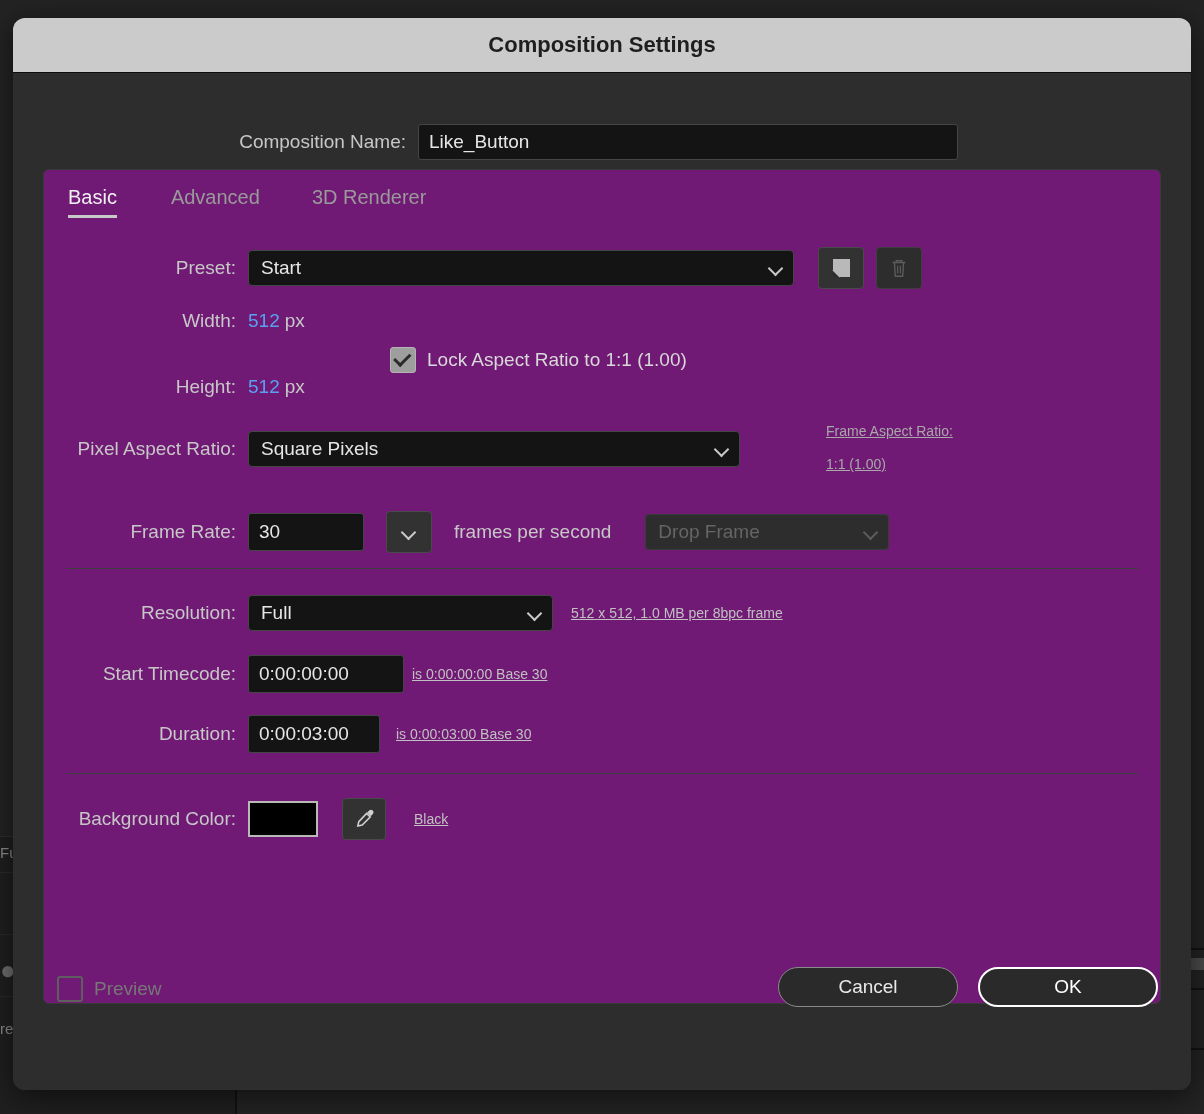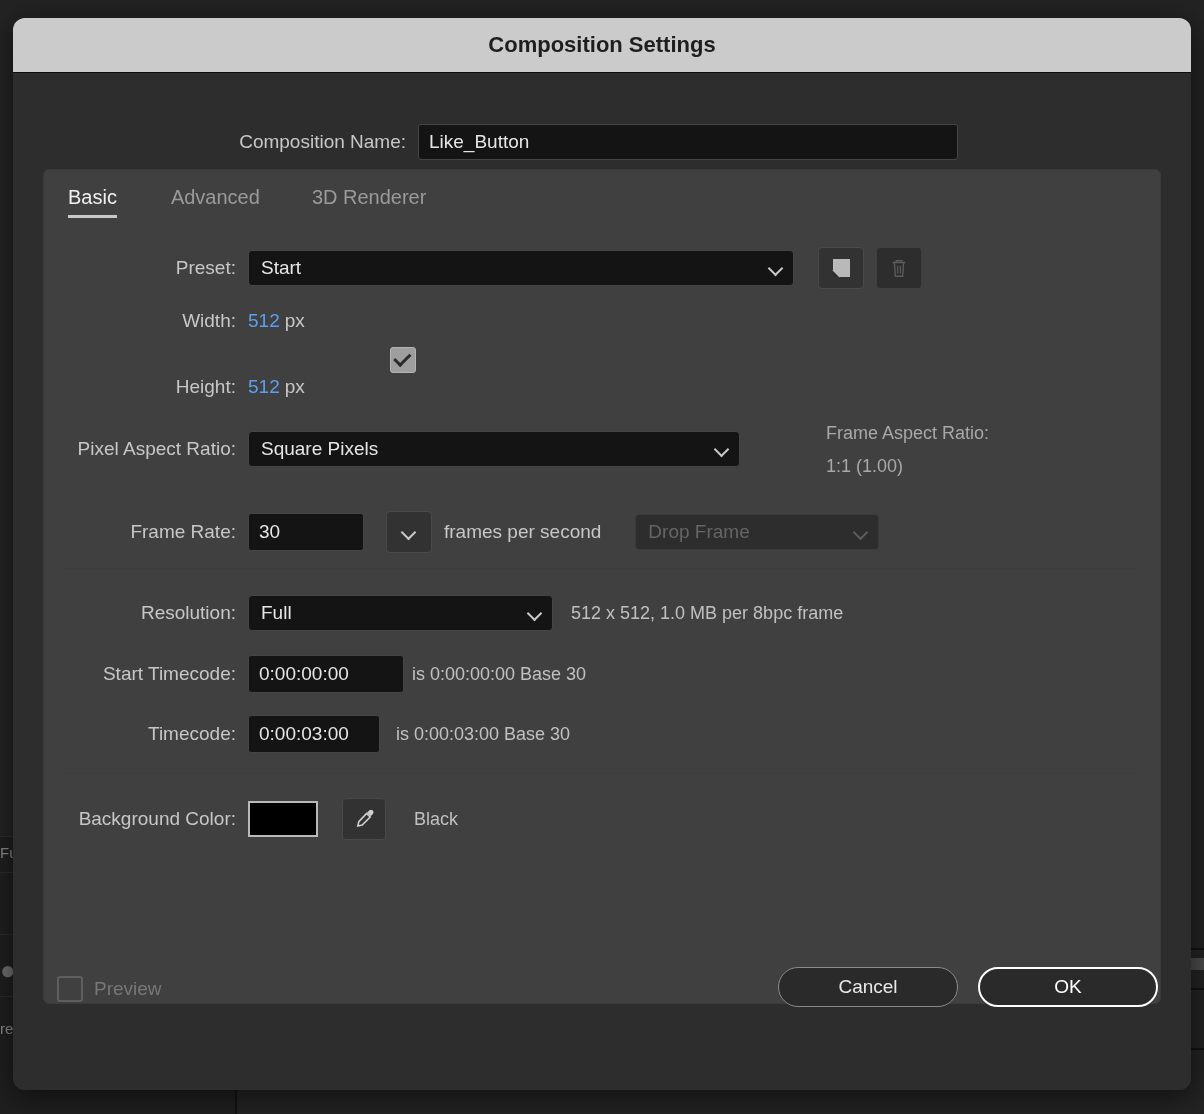--- a/index.html
+++ b/index.html
@@ -81,7 +81,7 @@
     position: absolute; left: 30px; top: 96px;
     width: 1116px; height: 833px;
     border: 1px solid #3a3a3a; border-radius: 6px;
-    background: #404040;
+    background: #701a75;
   }
   #tabs {
     position: absolute; left: 24px; top: 16px;

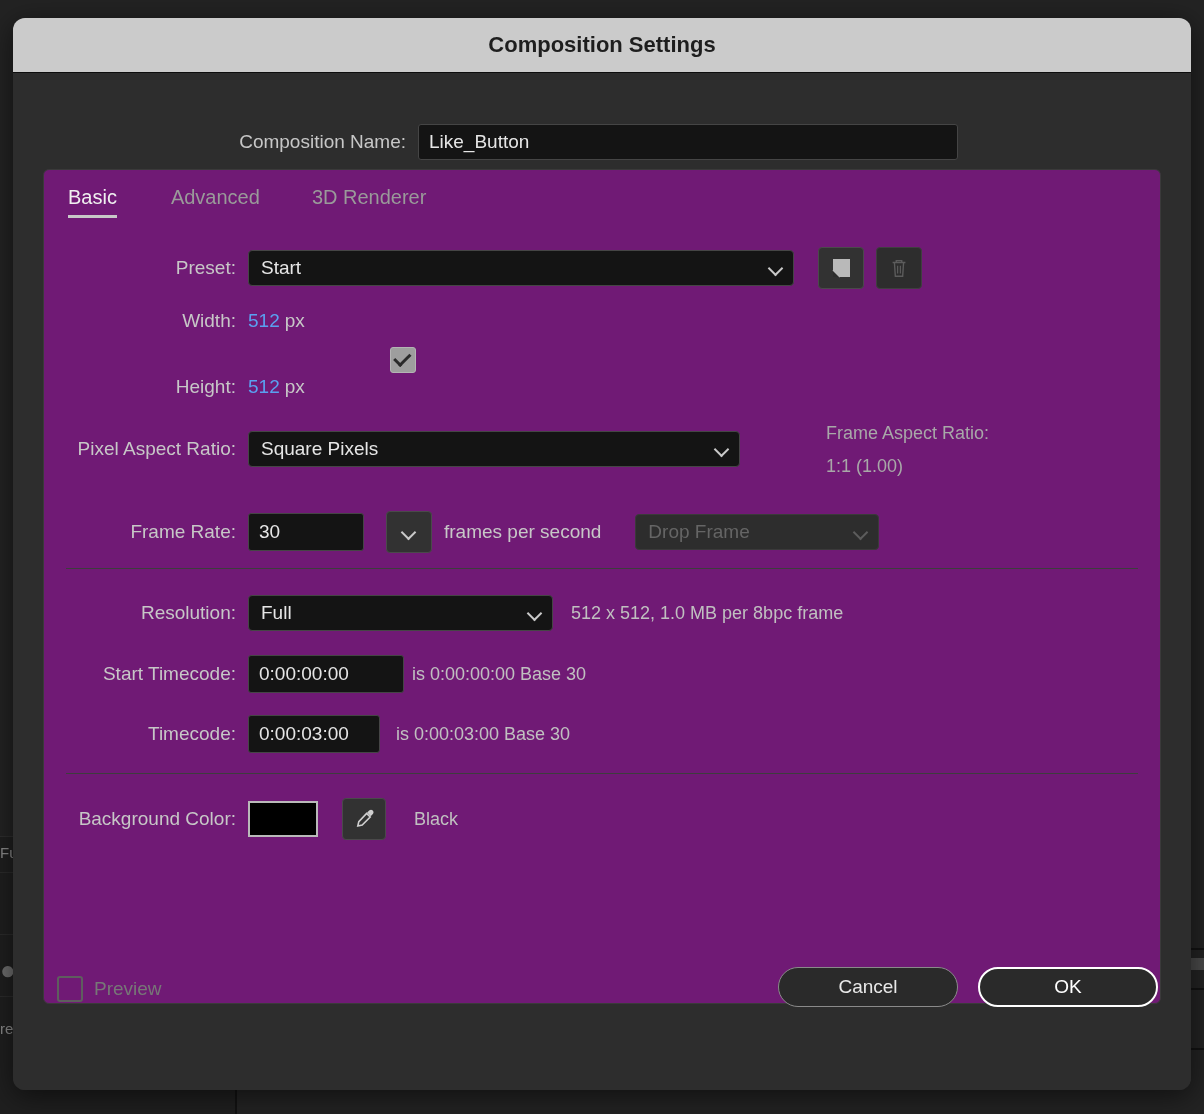--- a/index.html
+++ b/index.html
@@ -246,6 +246,7 @@
         <div class="checkbox">
           <div class="tick"></div>
         </div>
+        <div class="check-label">Lock Aspect Ratio to 1:1 (1.00)</div>
       </div>
 
       <div class="row" style="left:0px; top:206px;">

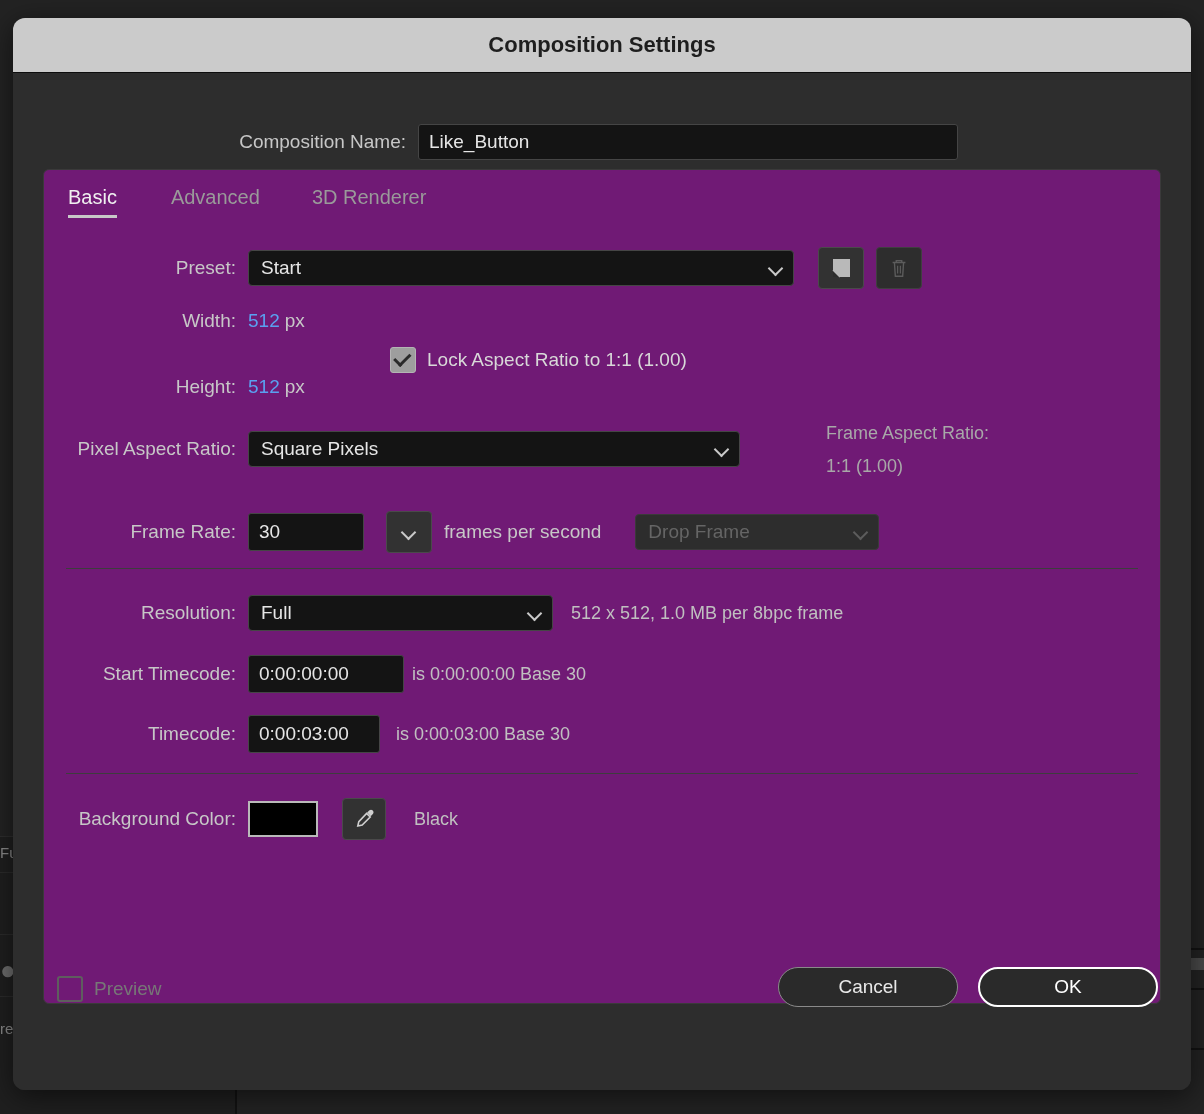--- a/index.html
+++ b/index.html
@@ -131,7 +131,7 @@
 
   .hot { color: #5aa0f0; font-size: 19px; }
   .unit { color: #c7c7c7; font-size: 19px; margin-left: 5px; }
-  .note { color: #c0c0c0; font-size: 18px; }
+  .note { color: #c0c0c0; font-size: 14px; text-decoration: underline; }
   .note.dim { color: #a8a8a8; }
 
   .checkbox {

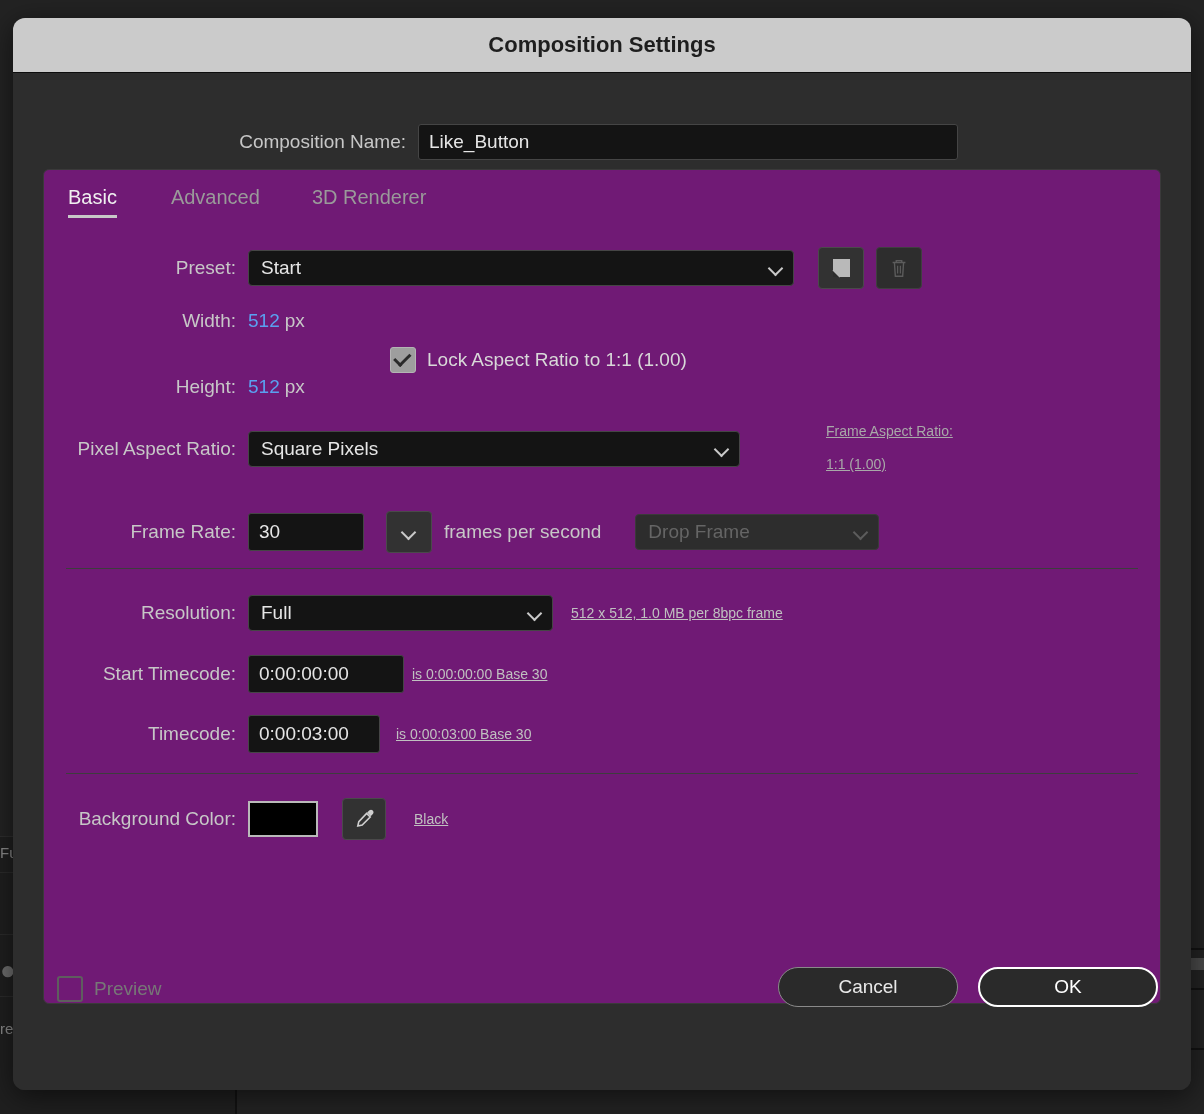--- a/index.html
+++ b/index.html
@@ -275,7 +275,7 @@
         <div class="icon-btn" style="margin-left:22px; width:44px; height:40px;">
           <span class="chev"></span>
         </div>
-        <span class="unit" style="margin-left:12px;">frames per second</span>
+        <span class="unit" style="margin-left:22px;">frames per second</span>
         <div class="select disabled" style="width:244px; margin-left:34px;">
           <span>Drop Frame</span>
           <span class="chev"></span>

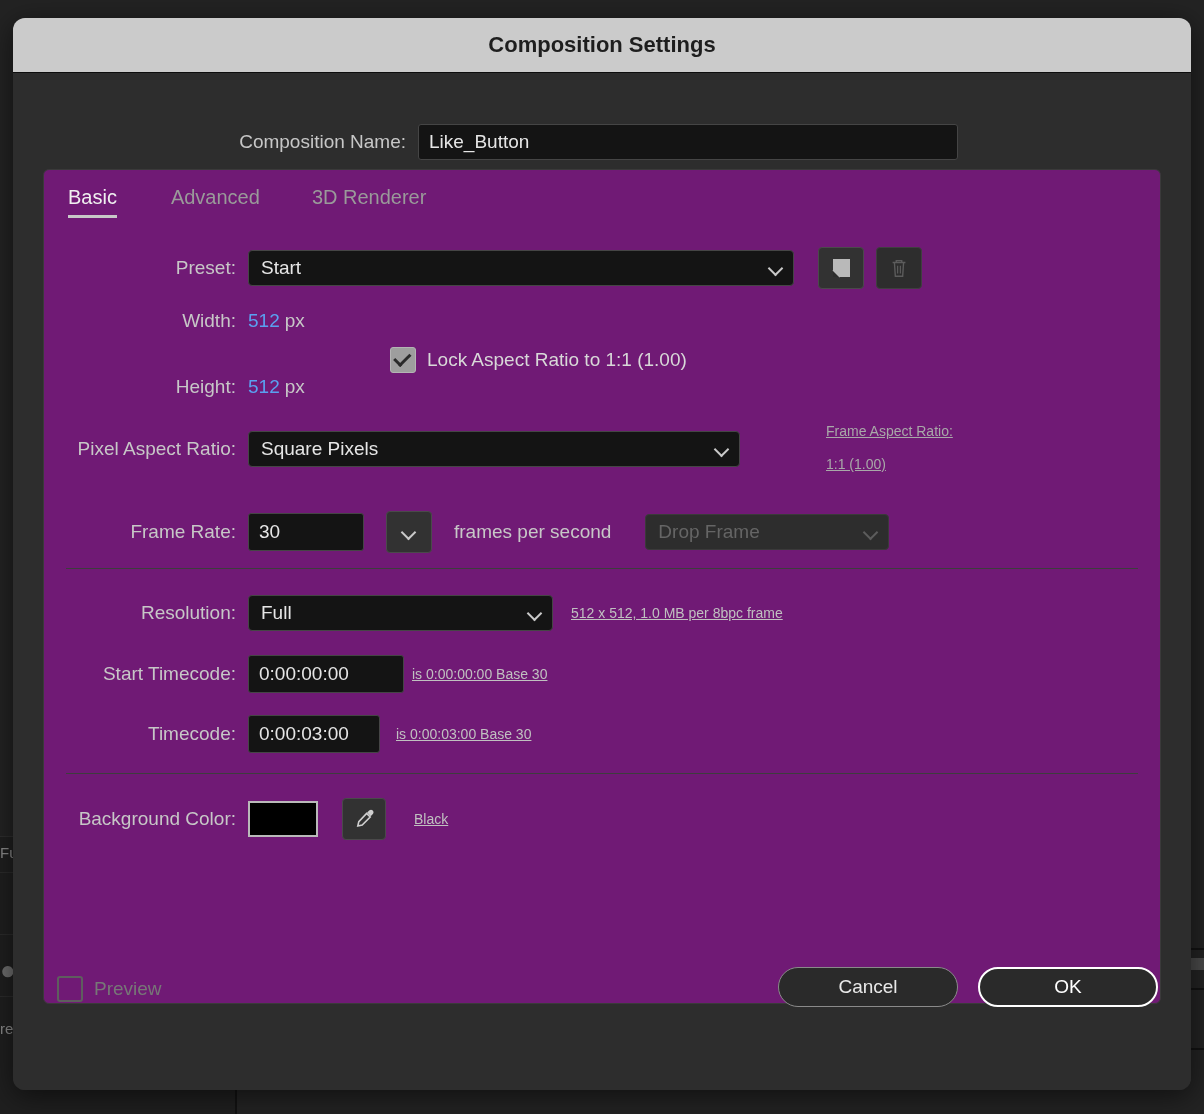--- a/index.html
+++ b/index.html
@@ -300,7 +300,7 @@
       </div>
 
       <div class="row" style="left:0px; top:545px;">
-        <div class="lbl">Timecode:</div>
+        <div class="lbl">Duration:</div>
         <div class="text-field" style="width:132px; height:38px;">0:00:03:00</div>
         <span class="note" style="margin-left:16px;">is 0:00:03:00  Base 30</span>
       </div>

